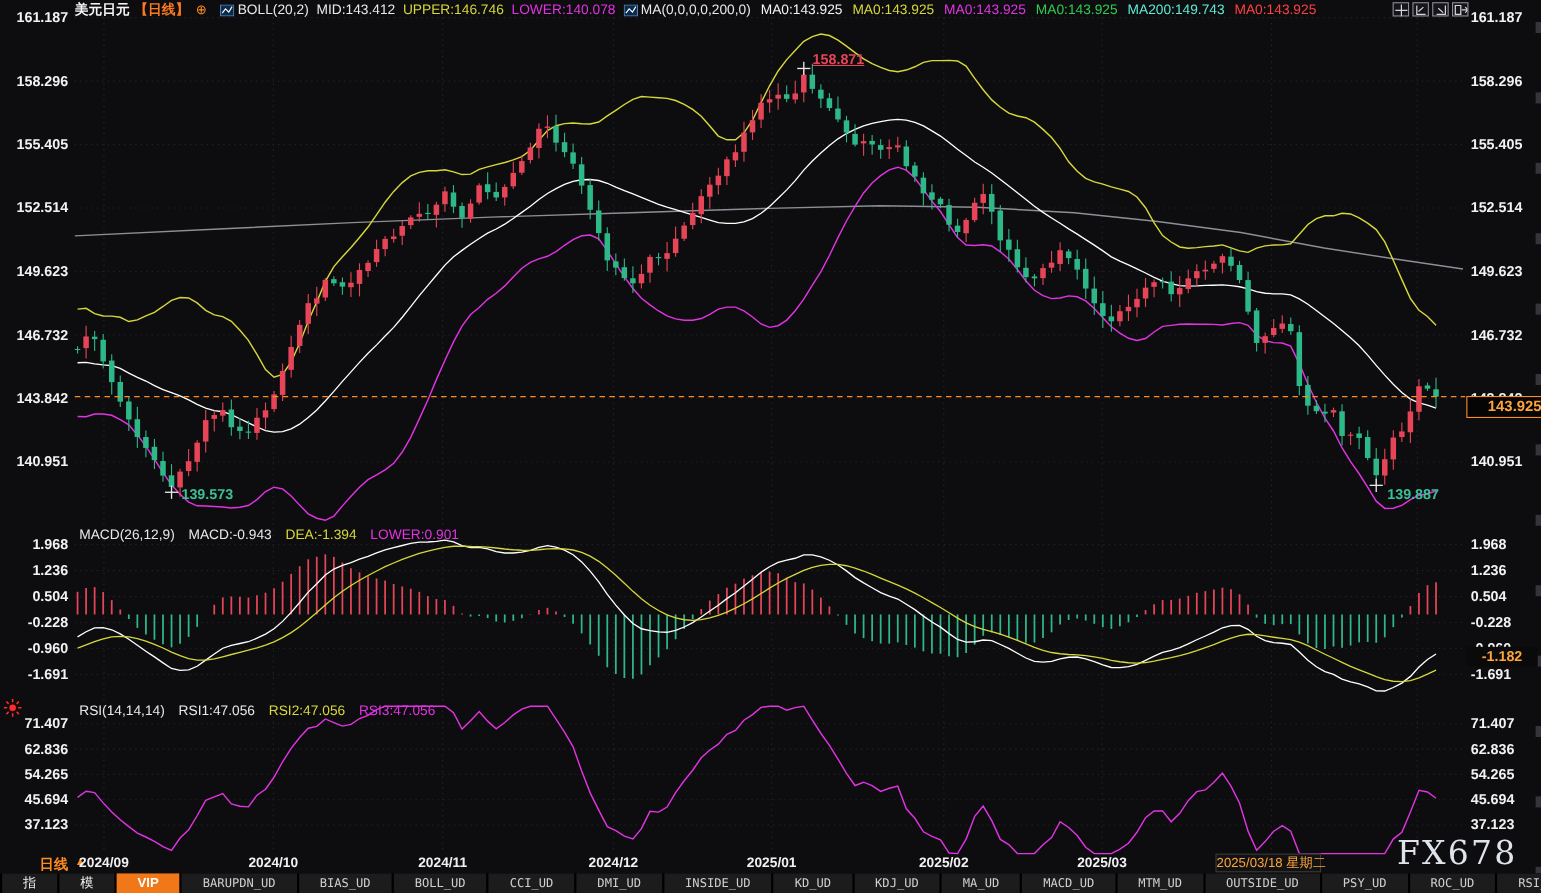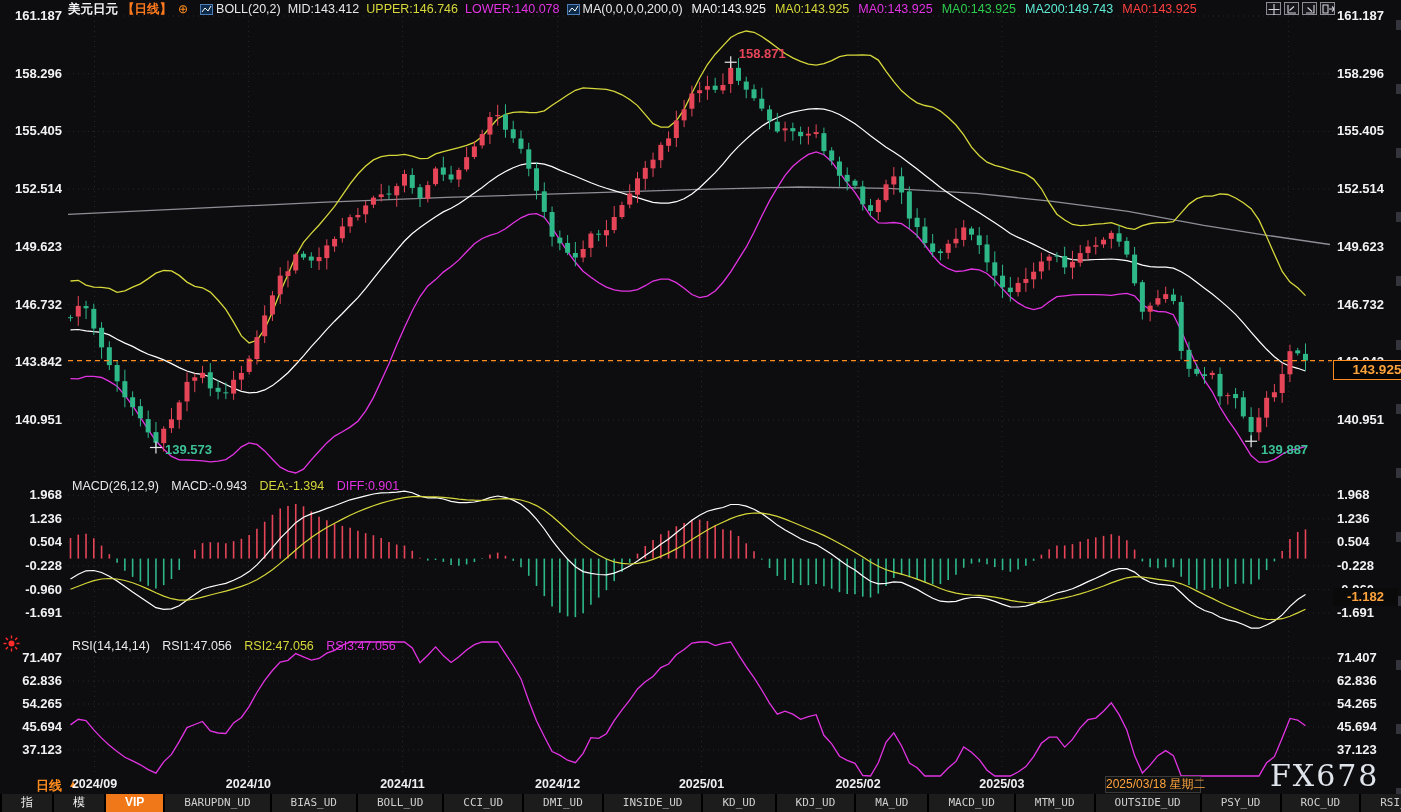--- a/index.html
+++ b/index.html
@@ -728,7 +728,7 @@
   </svg>
 
   <div id="annotations">
-      <div class="anno" style="left: 738.712px; top: 46.2366px; color: rgb(230, 69, 88);">158.871</div>
+      <div class="anno" style="left: 738.712px; top: 46.2366px; color: rgb(230, 69, 88); text-decoration: underline;">158.871</div>
       <div class="anno" style="left: 164.939px; top: 441.502px; color: rgb(60, 192, 150);">139.573</div>
       <div class="anno" style="left: 1261.11px; top: 442.233px; color: rgb(60, 192, 150);">139.887</div>
     </div>

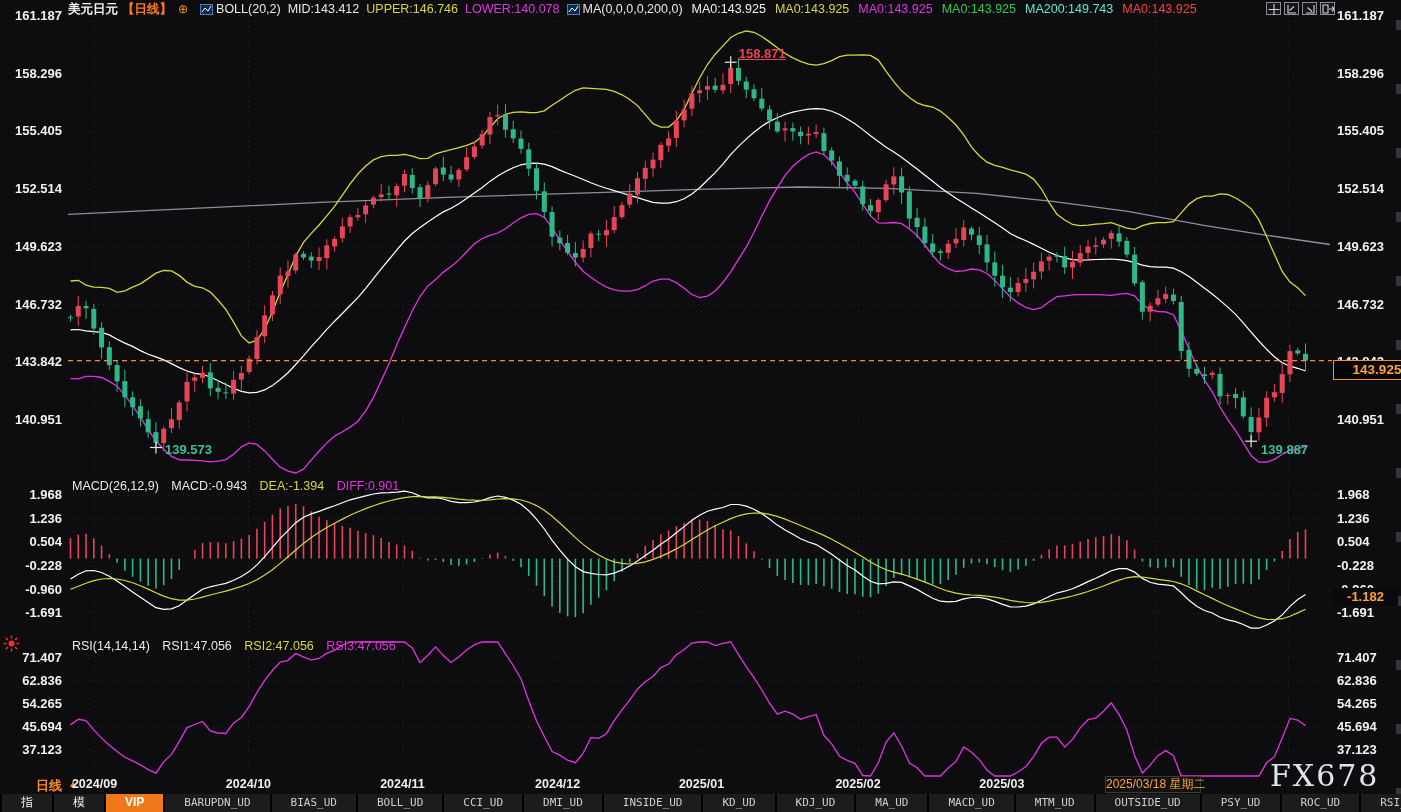--- a/index.html
+++ b/index.html
@@ -703,7 +703,7 @@
     <span>MACD(26,12,9)</span>
     <span class="w">MACD:-0.943</span>
     <span class="y">DEA:-1.394</span>
-    <span class="m">DIFF:0.901</span>
+    <span class="m">LOWER:0.901</span>
   </div>
 
   <div class="pane-head" style="top:639px">

